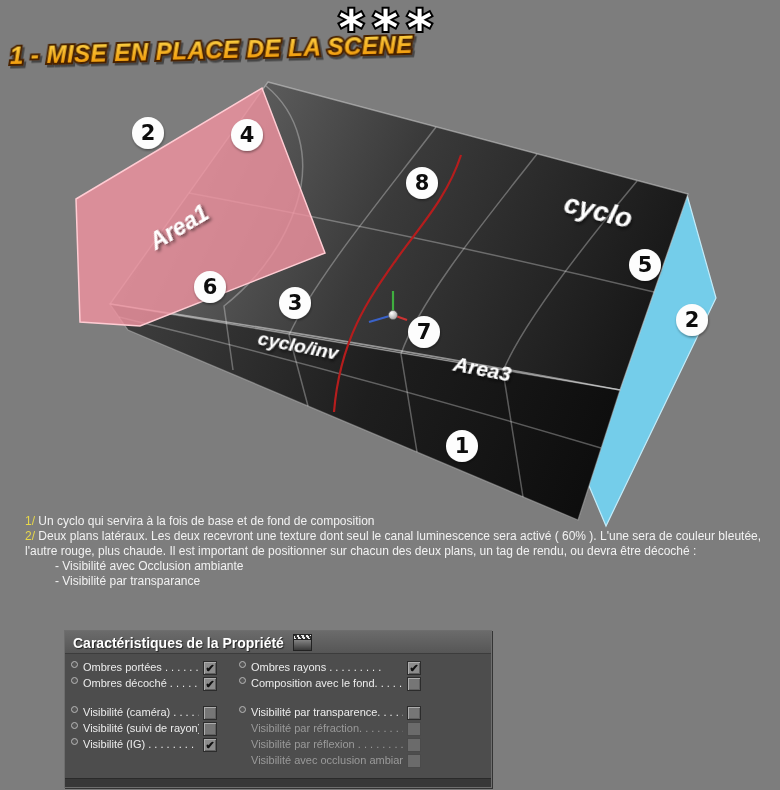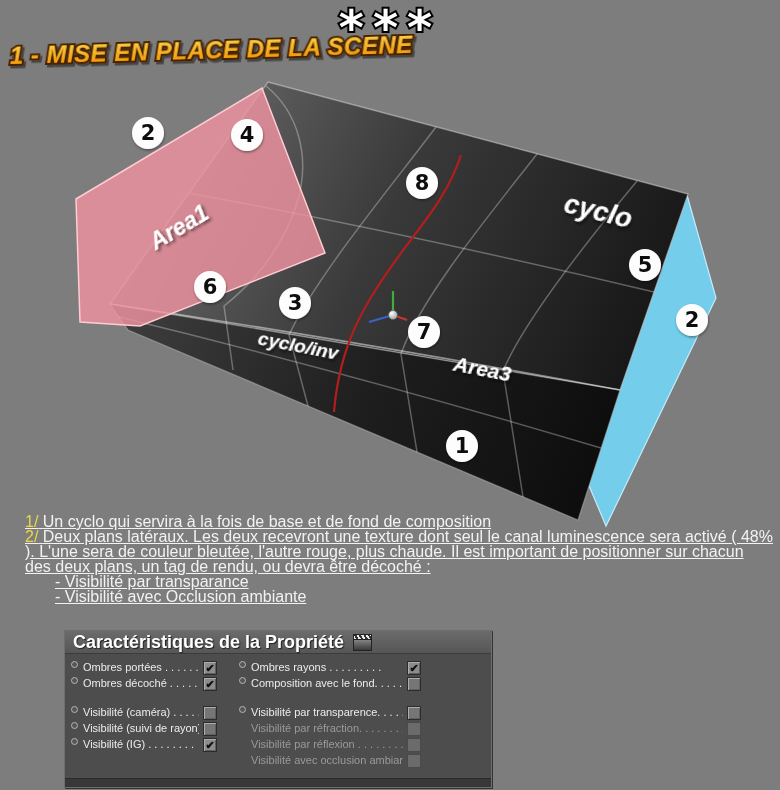--- a/index.html
+++ b/index.html
@@ -20,7 +20,7 @@
   .edge{fill:none;stroke:rgba(230,230,230,0.55);stroke-width:1.6;}
 
   .notes{position:absolute;left:25px;top:514px;width:748px;
-         color:#f2f2f2;font-size:16px;line-height:15px;text-decoration:underline;}
+         color:#f2f2f2;font-size:12px;line-height:15px;}
   .notes .num{color:#e8d84a;}
   .notes .indent{padding-left:30px;}
 

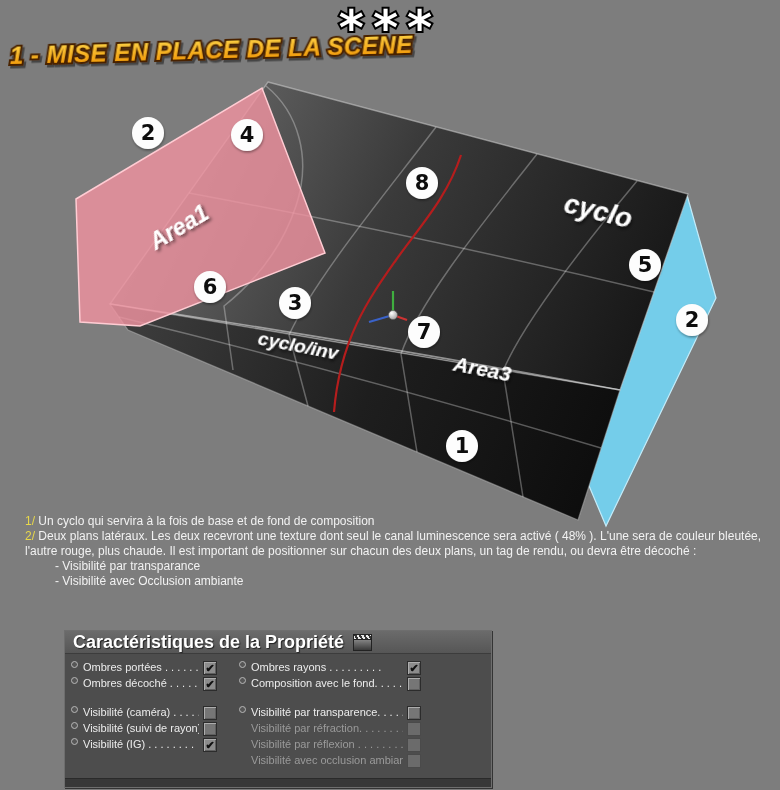--- a/index.html
+++ b/index.html
@@ -173,7 +173,7 @@
 
 <div class="notes">
   <div><span class="num">1/</span> <span>Un cyclo qui servira à la fois de base et de fond de composition</span></div>
-  <div><span class="num">2/</span> <span>Deux plans latéraux. Les deux recevront une texture dont seul le canal luminescence sera activé ( 48% ). L'une sera de couleur bleutée, l'autre rouge, plus chaude. Il est important de positionner sur chacun des deux plans, un tag de rendu, ou devra être décoché :</span></div>
+  <div><span class="num">2/</span> <span>Deux plans latéraux. Les deux recevront une texture dont seul le canal luminescence sera activé ( 60% ). L'une sera de couleur bleutée, l'autre rouge, plus chaude. Il est important de positionner sur chacun des deux plans, un tag de rendu, ou devra être décoché :</span></div>
   <div class="indent">- Visibilité par transparance</div>
   <div class="indent">- Visibilité avec Occlusion ambiante</div>
 </div>

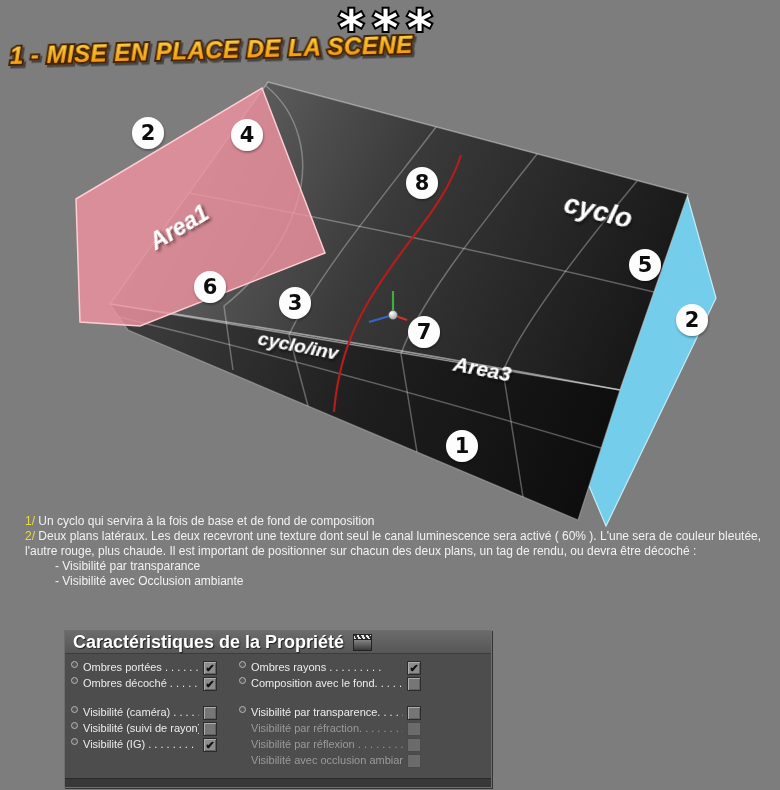--- a/index.html
+++ b/index.html
@@ -174,8 +174,8 @@
 <div class="notes">
   <div><span class="num">1/</span> <span>Un cyclo qui servira à la fois de base et de fond de composition</span></div>
   <div><span class="num">2/</span> <span>Deux plans latéraux. Les deux recevront une texture dont seul le canal luminescence sera activé ( 60% ). L'une sera de couleur bleutée, l'autre rouge, plus chaude. Il est important de positionner sur chacun des deux plans, un tag de rendu, ou devra être décoché :</span></div>
+  <div class="indent">- Visibilité avec Occlusion ambiante</div>
   <div class="indent">- Visibilité par transparance</div>
-  <div class="indent">- Visibilité avec Occlusion ambiante</div>
 </div>
 
 <div class="panel">

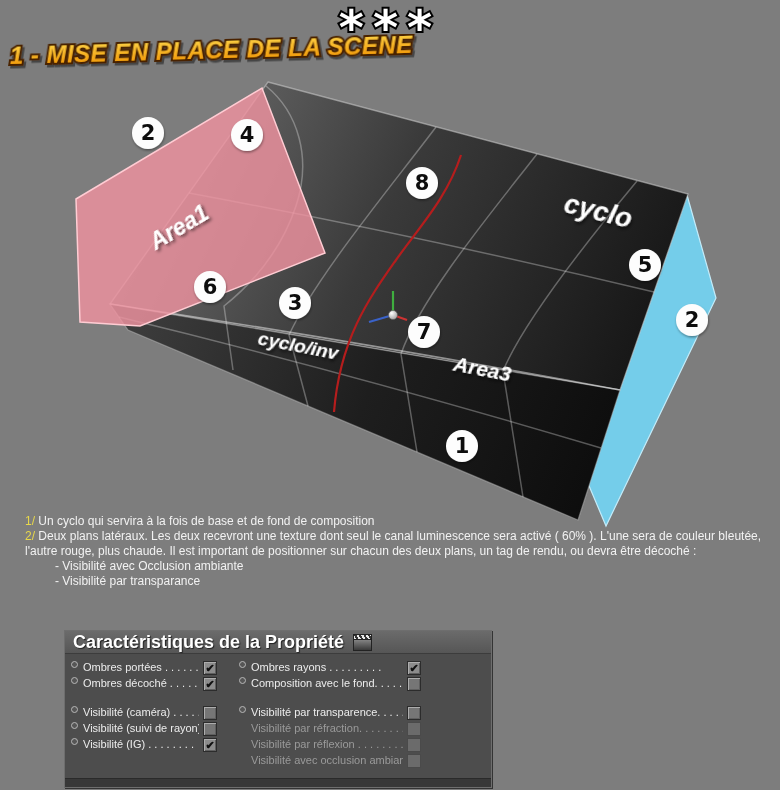--- a/index.html
+++ b/index.html
@@ -31,7 +31,7 @@
          padding:3px 8px 2px 8px;height:17px;
          background:linear-gradient(#6b6b6b,#565656);
          border-bottom:1px solid #3c3c3c;
-         font-size:18px;font-weight:bold;color:#ffffff;
+         font-size:14px;font-weight:bold;color:#ffffff;
          text-shadow:1px 1px 1px #222;}
   .clap{width:17px;height:11px;position:relative;margin-top:3px;
         background:linear-gradient(#8a8a8a,#3a3a3a);border:1px solid #222;}

